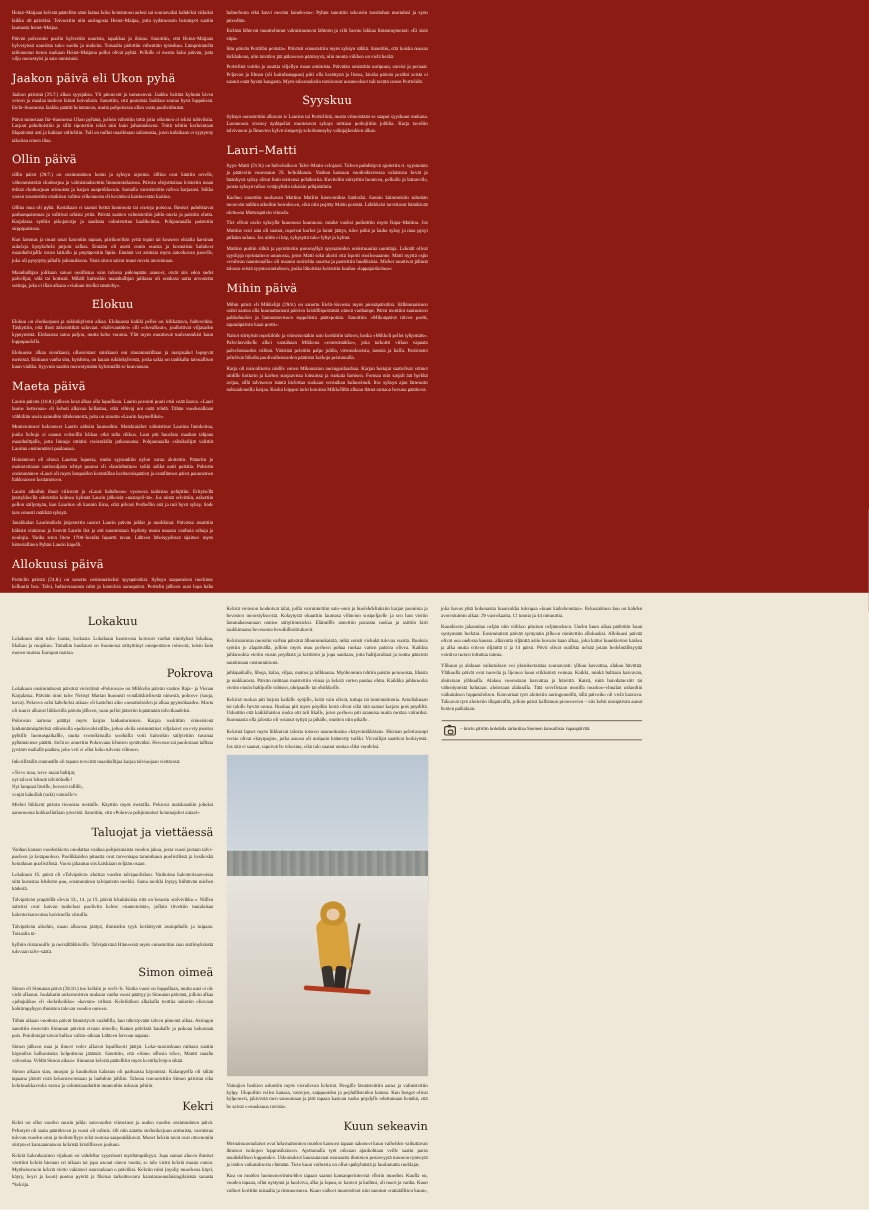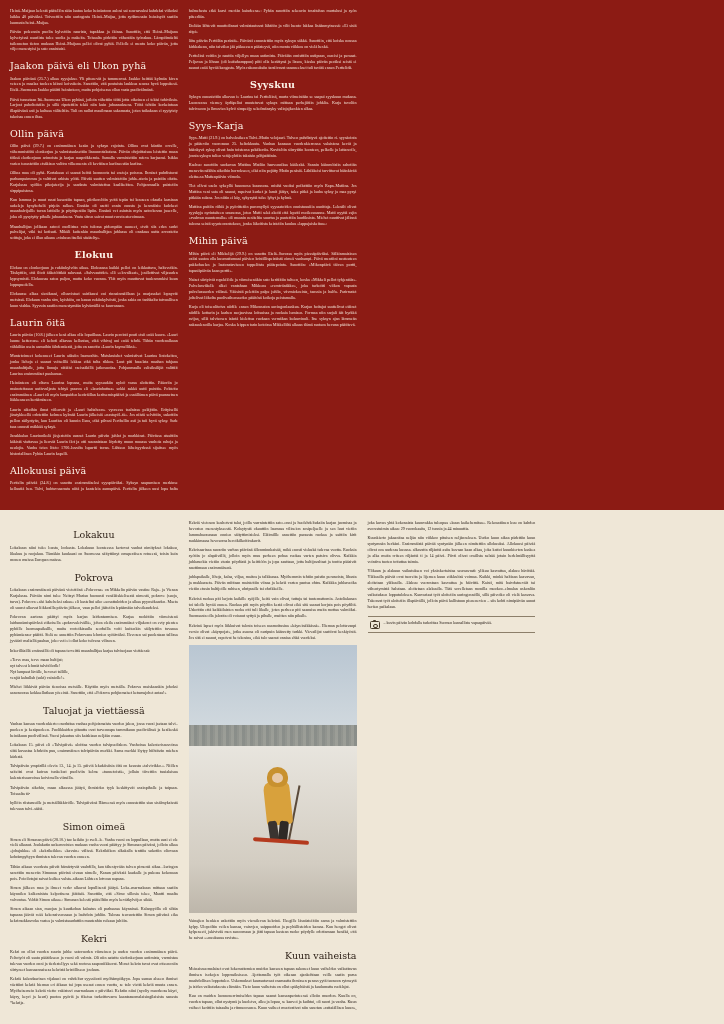--- a/index.html
+++ b/index.html
@@ -51,7 +51,6 @@
   }
   .top-cols h2.center {
     text-align: center;
-    font-weight: bold;
   }
   .top-cols p {
     margin: 0 0 3.5px 0;

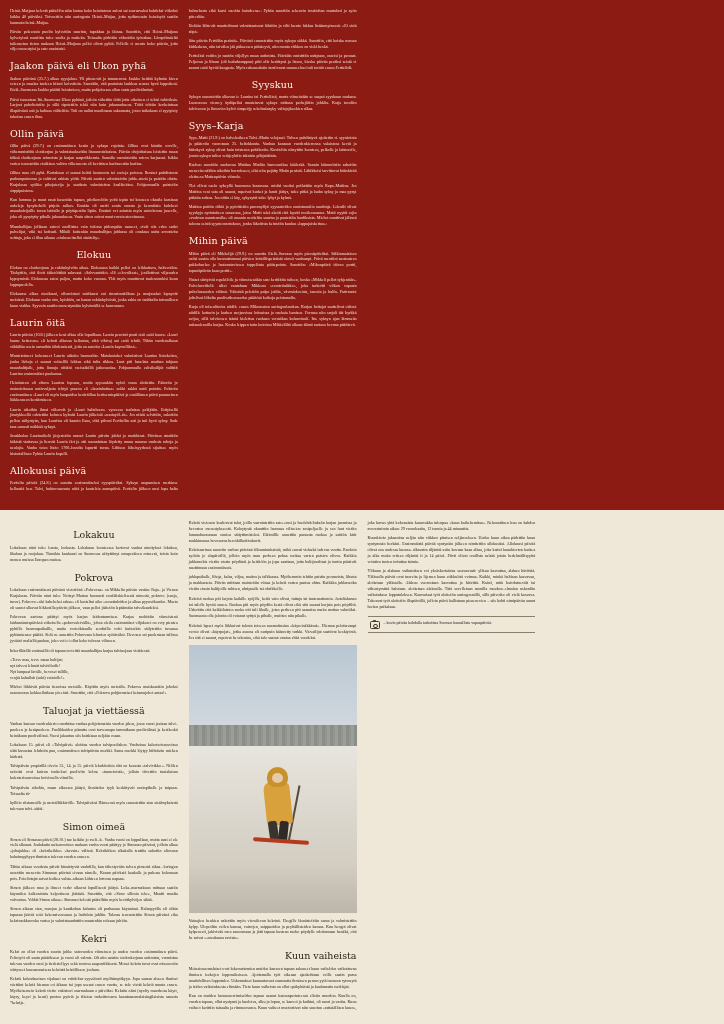--- a/index.html
+++ b/index.html
@@ -250,7 +250,7 @@
       <h2 class="center">Syyskuu</h2>
       <p>Syksyn ounastettiin alkavan ie Laurina tai Pertteliinä, murta viimeistään se saapui syyskuun mukana. Luonnoosa vierney äydäpeliat muutetuvat sykays mittaan perhejiitiin johklia. Karja tavoliin talvivaoon ja llmuvien kylvö simpeöjy sekolmänsyky valinjajkenkien alkaa.</p>
 
-      <h2>Syys–Karja</h2>
+      <h2>Lauri–Matti</h2>
       <p>Syys–Matti (21.9.) on halveksikeen Talvi–Matin velojaari. Tulven puhdistyvä ajoitettin ri. syysäointa ja pääteviin vuorosuun 25. heltokkuuta. Vanhan kansaan vuodenkierrossa valaistosa kevät ja häänkyvä syksy olivat hnin toistensa pekäkoriia. Kuviteltin siirrytitin luonteen, pelkolle ja lattarecile, jonsta syksyn tulien vetäjeyhtiin takaisin pöhjatätinin.</p>
       <p>Kaehuo sanottiin suokuvan Mattina Matliin hanvenniksa kääleskä. Sannin käinmöisiin sahotiän menevän näkhin aikoihin horrokseen, eikä niin pojätty Matin pesäsiä. Lähikkeisi tarvittavat häänkivää olettu»sa Mattenpäivin viimola.</p>
       <p>Tlet ollvat useln sykeyllä huuonosa kuunnosa. miuhä vuoksi poilutttiin myös Rapa–Matiina. Jos Mattina veni sata oli saanut, rupeivat kurket ja lamit jäätys, tulee pitkä ja lauha syksy ja maa pysyi pitkään sulana. Jos niitin ei käy, sykysyttä tulee lyhyt ja kylmä.</p>

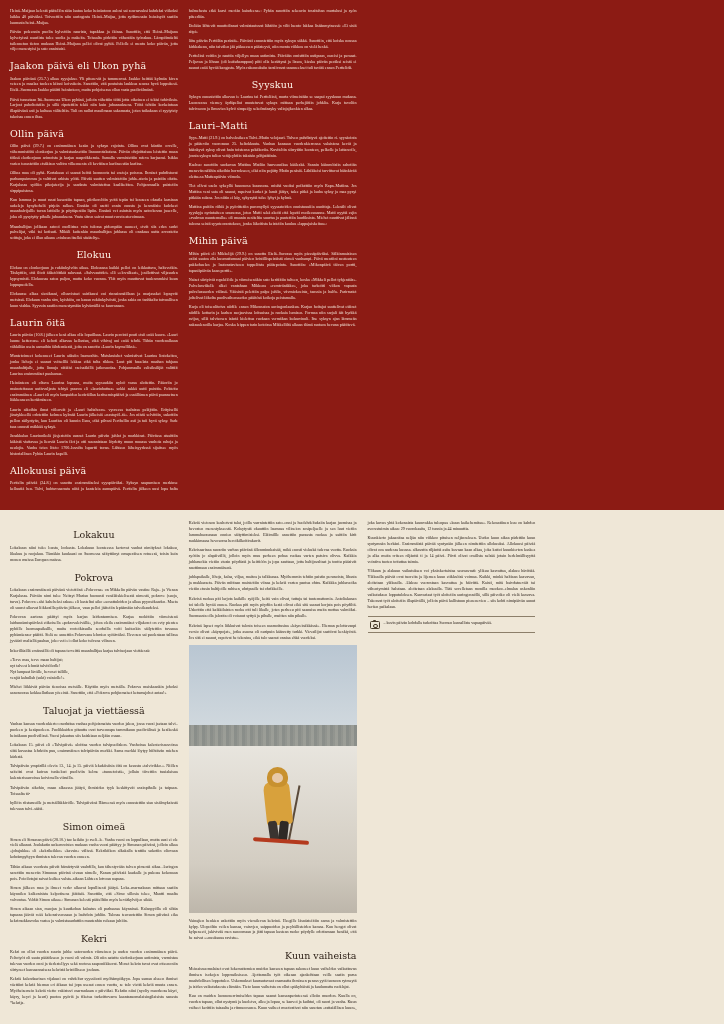--- a/index.html
+++ b/index.html
@@ -233,7 +233,7 @@
       <p>Elokuu on elonkorjuun ja rukiinkylvöin aikaa. Elokuussa kaikki pelloi on leikkattava, haltevetkin. Täskyttiin, että iltoit ääketöittkät saluvaat. »Salvvauttdet» elli »elovalkeat», joullottivat viljasaden kypsymistä. Elokuussa satoa paljon, mutta koko vuonna. Ylät myös muuttuvat tuulesmmkisi kuun loppupuolella.</p>
       <p>Elokuusse alkaa sienikausi, ollusvistaet sairikausi oni rinnainmäillaan ja marjasaket lopnyvät metsissä. Elokuun vanha sim, kyishiöu, on kauan rukiinkylvöstä, joska sakia on tanhkaltu tatvuallisen kuun viahka. Syyvuin saatiin menestymään kylvämällä se kuuvanaan.</p>
 
-      <h2>Laurin öitä</h2>
+      <h2>Maeta päivä</h2>
       <p>Laurin päivän (10.8.) jälkeen kesä alkaa olla lopuillaan. Laurin perointi pouti etsii enää kaava. »Lauri laume ketteroas» eli kehoti alkavaa kellastua, etkä vihivaj uni enää tehdä. Tähän vuodenalkaan vähkiliän usein aamuihin iähdemäestä, joita on sanottu »Laurin kaymelliksi».</p>
       <p>Muntetoimeet kokenneet Laurin aäksiin laumoshin. Matskraiahet valmistivat Laurina lintokeitoa, jonka liehoja ei saanut veitselllä lekkaa etkä tulta rikkoa. Luut piti hauelata maahan tahjana maanhalttjalle, jotta linnuja cätiäisi cseissäkillä jatkosuoäsa. Pohjanmaalla eslisiksilijät valittiit Laurina ensimmäiset paalausua.</p>
       <p>Heinänteon oli oltava Laurina lopussa, muita syysuukiin nyloö varaa aloitettin. Pääoriin jo mainotettaaan uutisvuljasta tehtyä puuroa eli »laurinhuttua» sokki sakkä uutti paisttia. Poktettu ensimmäinen »Lauri oli myös lampaiden keräräillan keritsemispääivä ja esnällämen päivä paunnetnen liäkkeaneen keräämiseen.</p>

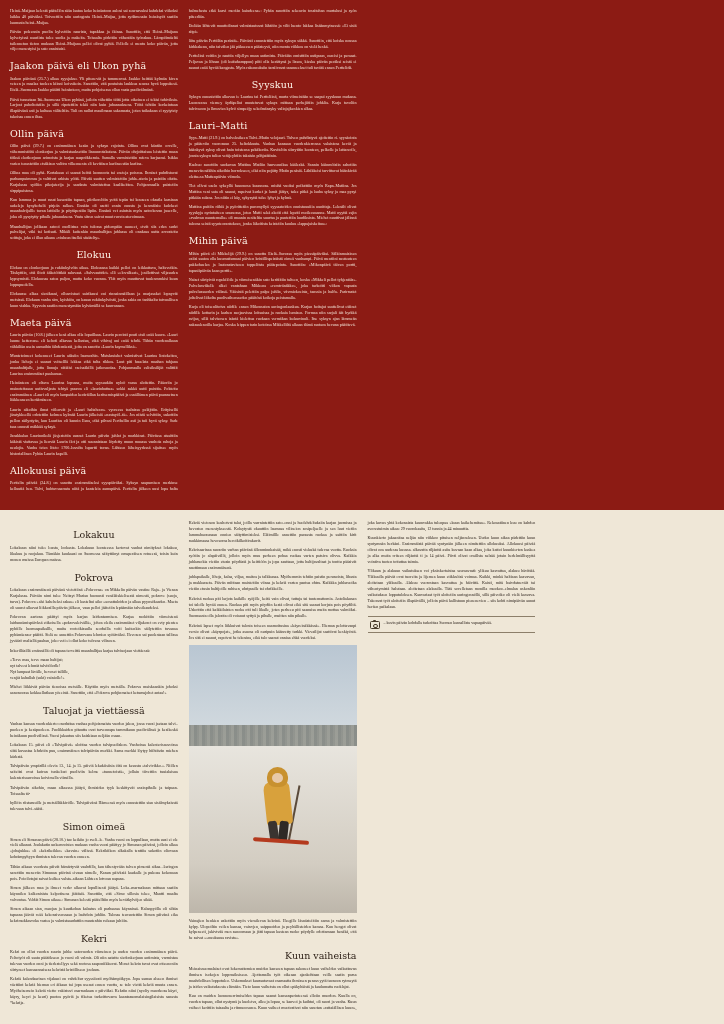--- a/index.html
+++ b/index.html
@@ -61,7 +61,7 @@
   
   .bottom-half {
     position: absolute;
-    top: 510px; left: 0;
+    top: 494px; left: 0;
     width: 724px;
     height: 514px;
     background: #efe7d7;

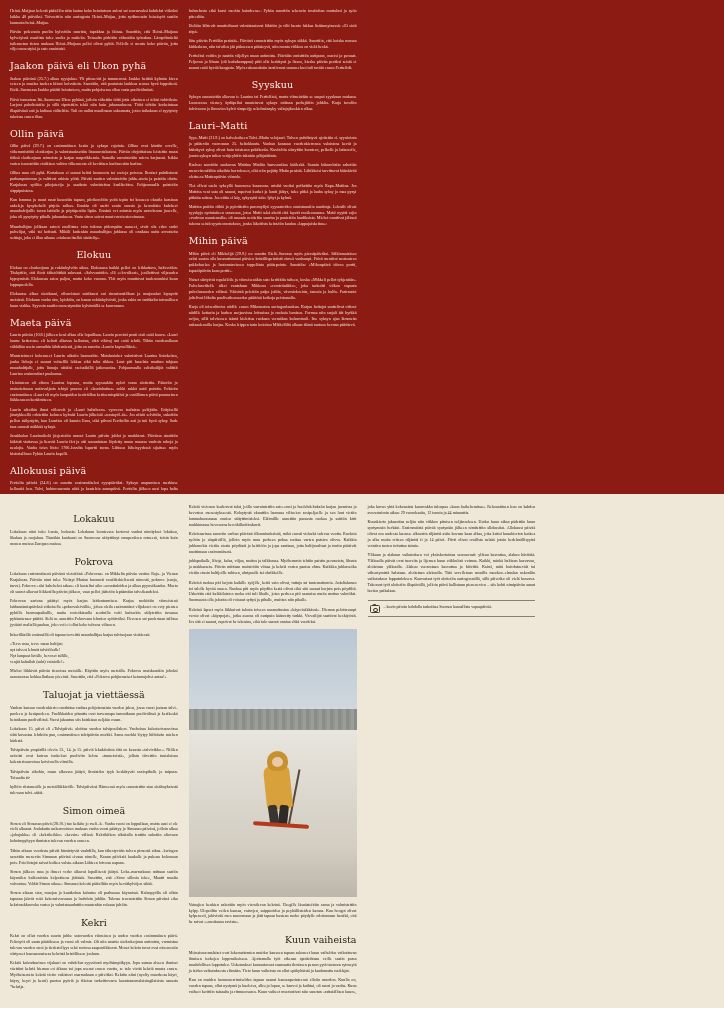--- a/index.html
+++ b/index.html
@@ -84,7 +84,7 @@
     font-weight: normal;
     margin: 8px 0 3px 0;
     color: #2a1d14;
-    text-align: center;
+    text-align: right;
     break-after: avoid;
   }
   .bottom-cols h2.center { text-align: center; }

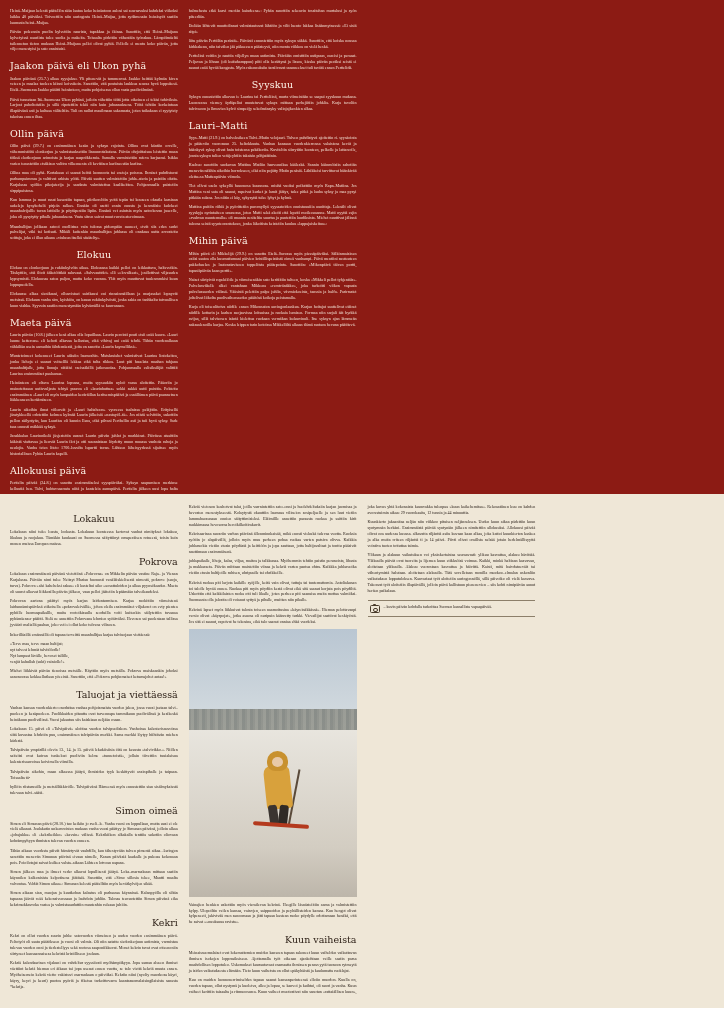--- a/index.html
+++ b/index.html
@@ -318,7 +318,7 @@
 
       <p>Vainajien henkien uskottiin myös vierailevan kekrinä. Heegille läsnästeiitiin aama ja valmistettiin kylpy. Ulopoiltin veilen kansaa, vainvjen, saippuoiden ja peyhällisteiden kanssa. Kun hengot olivat kylpeneeti, jakivtvää men sanoomaan ja jätti tapaan kastean ruoko pöydylle odottamaan henäkä, että he saivat »»nuuksuua ravista».</p>
 
-      <h2 class="right">Kuun vaiheista</h2>
+      <h2 class="right">Kuun sekeavin</h2>
       <p>Meinaissuomalaiset ovat lukemattomien muiden kansoen tapaan sakoneet kuun vaihelden vaikuttavan ihmisen isokojen lopprasiksiseen. Ajottamalla työt oikeaan ajankohtaan veille saatin parsa maahdollisen loppotuleo. Uskomukset kuurautavaat osamaatta ihmissen penaveyytä tuonoon rytmeytä ja isiden vaikutuksesta elämään. Tieto kuun vaihetsta on ollut epäkyhäistä ja kuulumatta ruoklajat.</p>
       <p>Kuu on muiden luonnonerrimiselden tapaan saanut kansanperinteessä elloiin muodon. Kuulla on, vuoden tapaan, ollut nystymä ja kuoletva, alku ja lopuu, se kanvoi ja kuihtui, oli nuori ja vanha. Kuun vaiheet kerittiin taisaalta ja ritmuoosurea. Kuun vaiheet muotostivat niin sanotun »rattaiällisen kuun», joka kuvus yhtä kokonaista kuunvakka tulenpaa »kuun kaikehemitaa». Rekoaatiinen kuu on kahden avorestuimin aikaa: 29 vuorokaaita, 12 tunnia ja 44 minuuttia.</p>
       <p>Kuunkierto jakaanitaa neljän niin viikkoo pituisen neljänneksen. Uuden kuun aikaa pädettiin kuun syntymnän herkäni. Ensimmäistä päivää syntynäin jälkeen nimitettiin allokuuksi. Allokuusi päivää olivat ooa uudessa kuussa. alkavatta riljänttä asiiu kuvaan kaan alkaa, joka kattoi kuunkierton kaskea ja alka muita criteen riljänttä ti ja 14 päivä. Piivti olivat oraillsta nelsää jotain hedelmällisyyttä vointiva tuoten tottuttaa taimia.</p>

